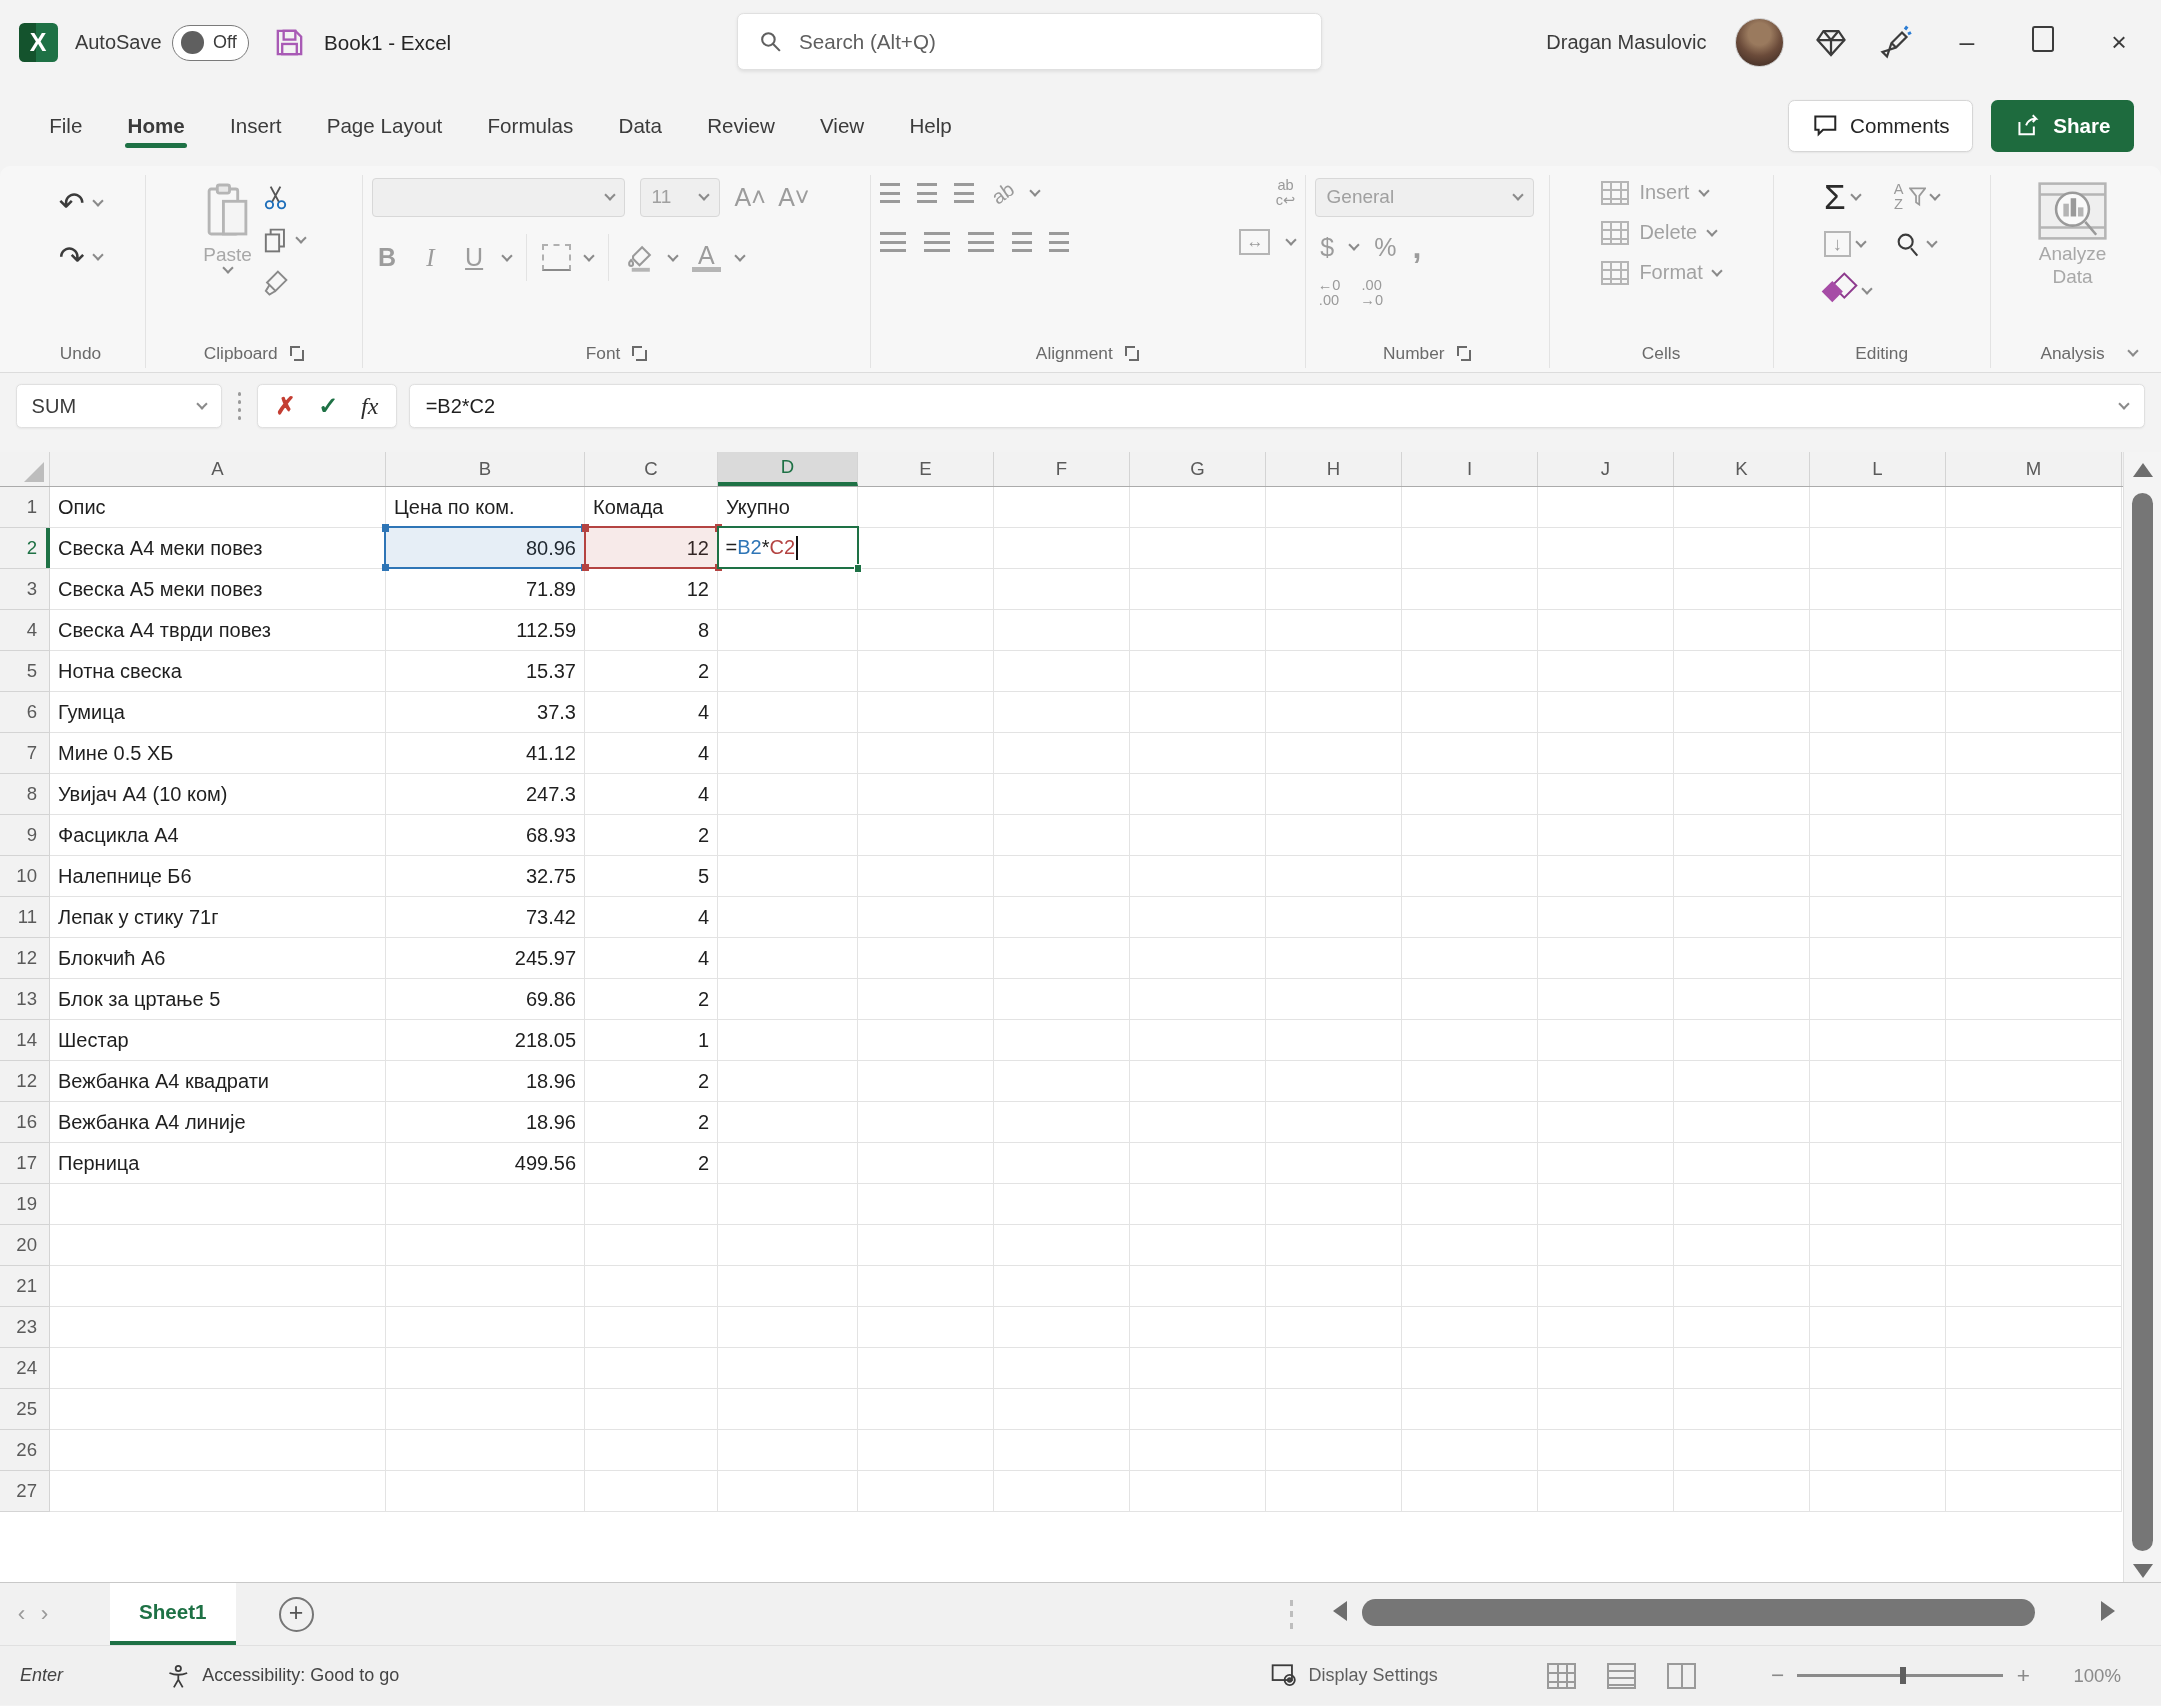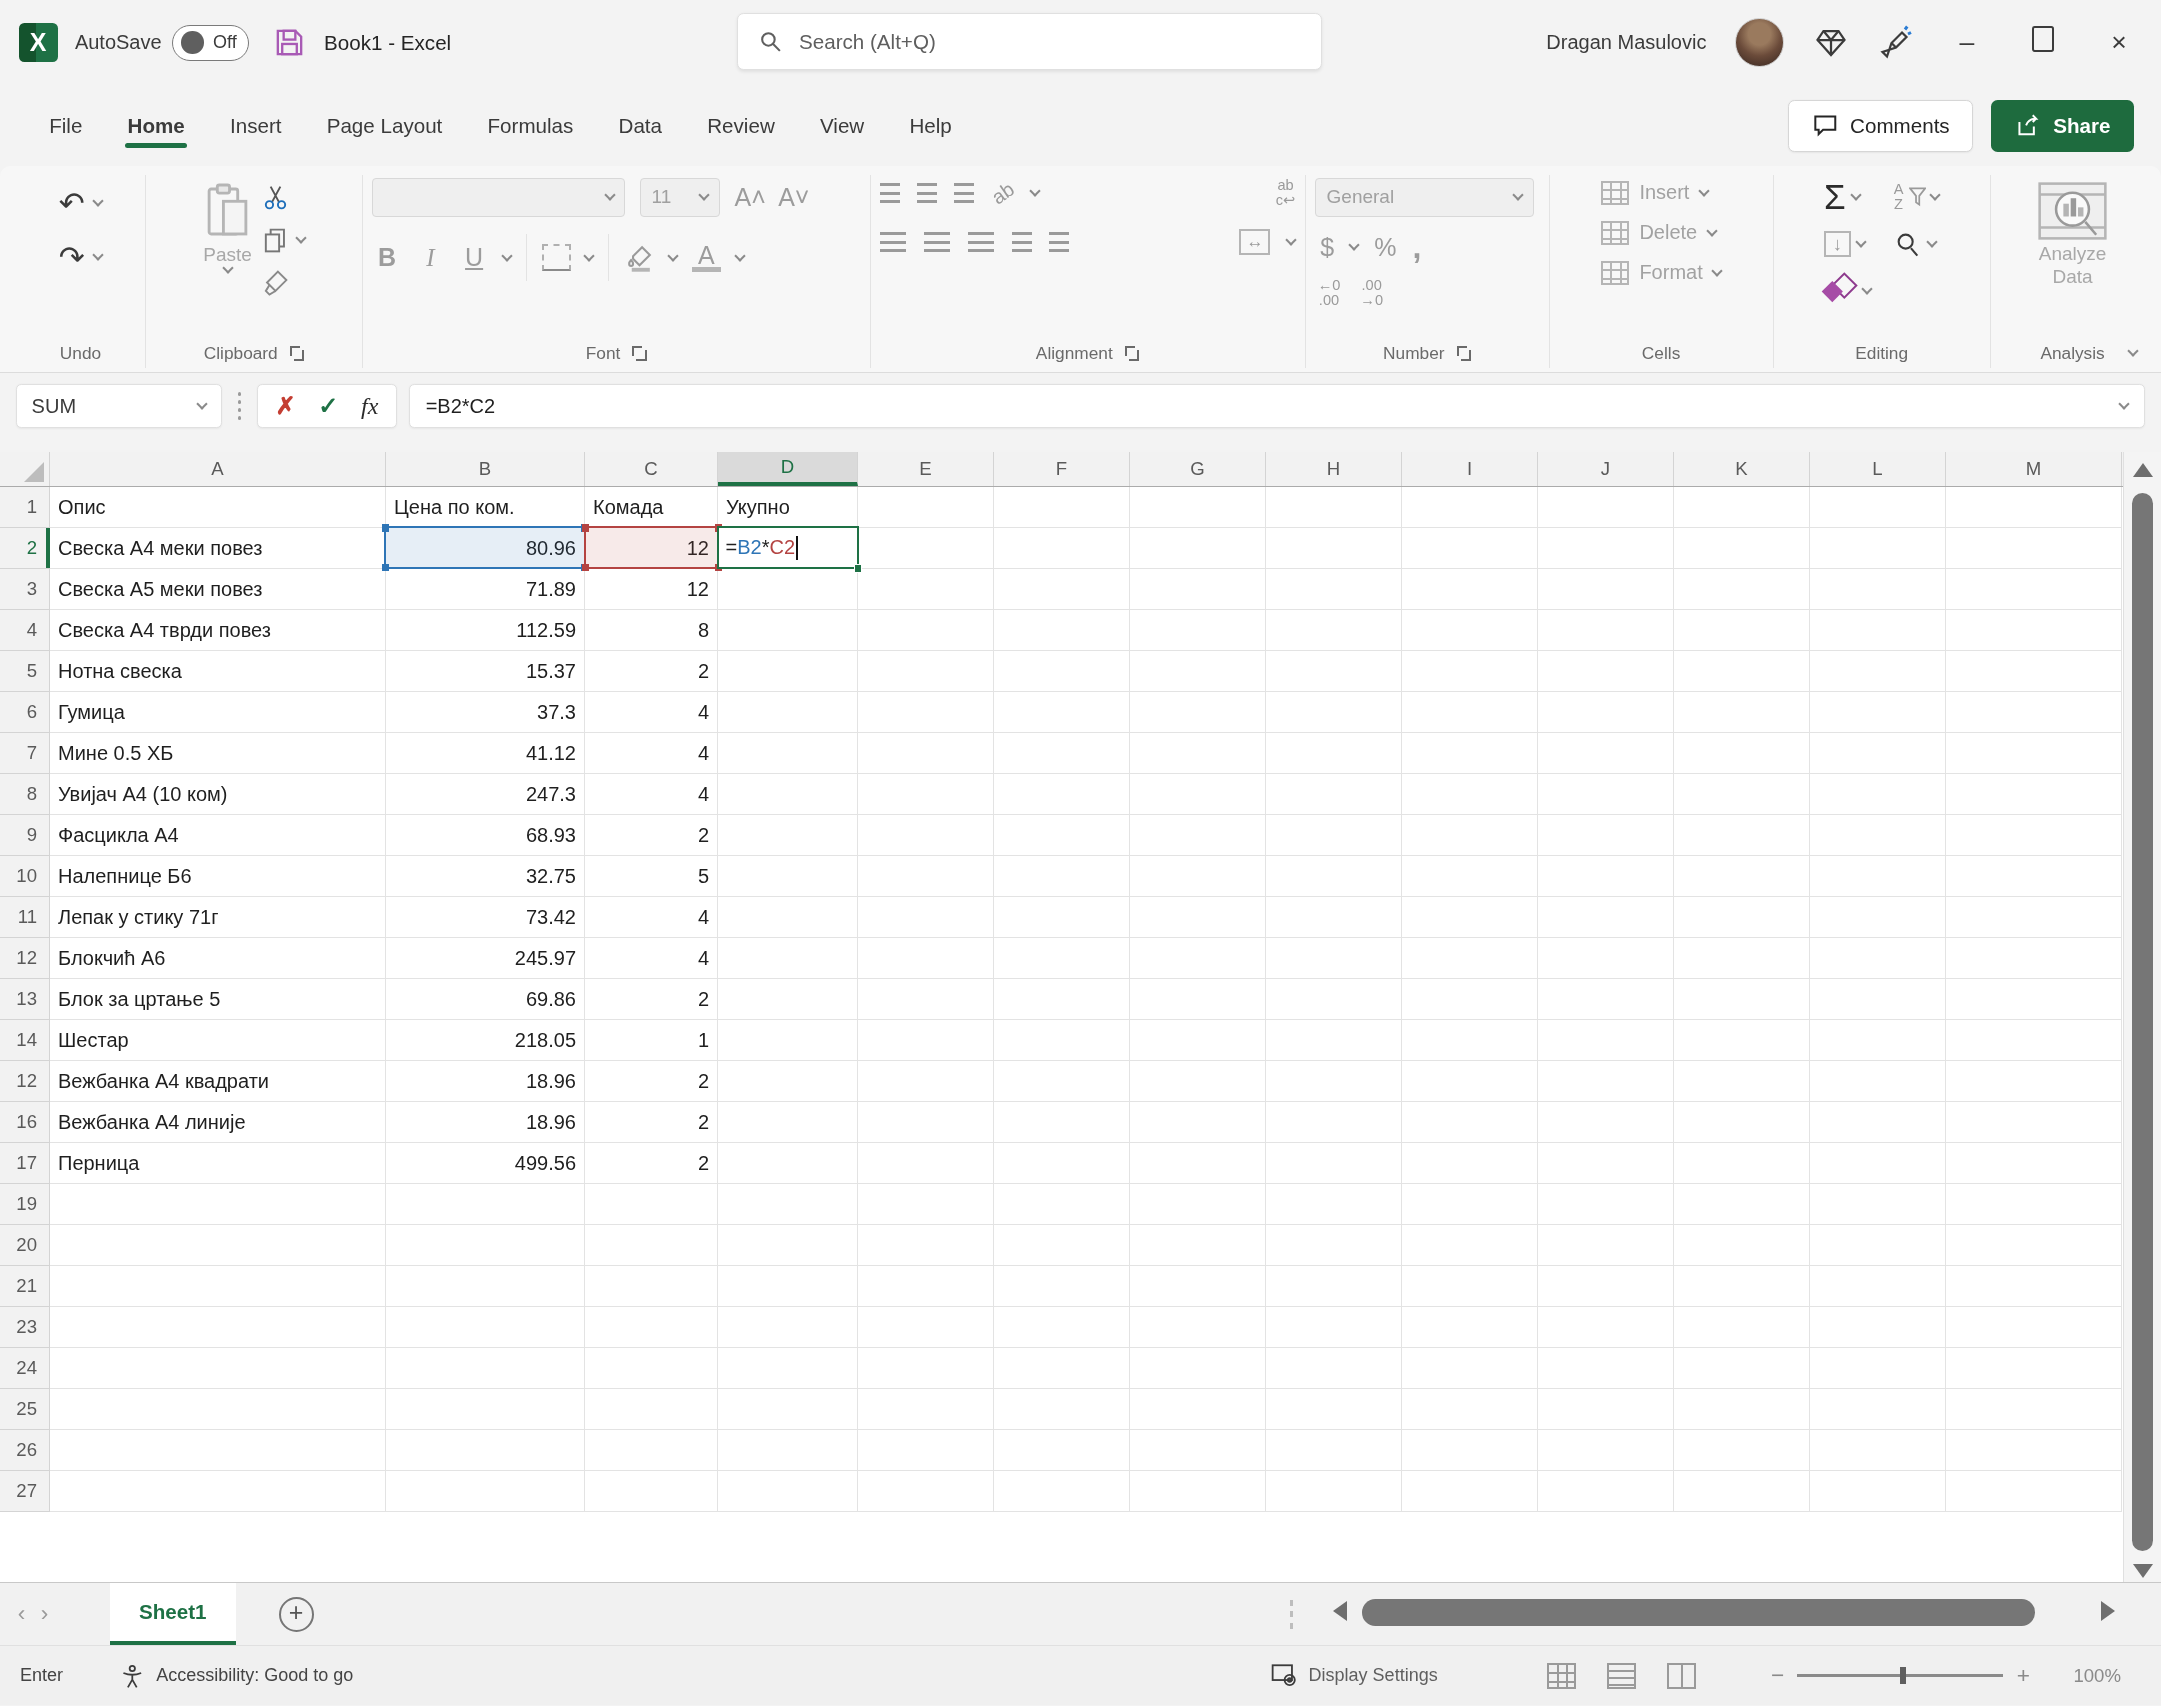--- a/index.html
+++ b/index.html
@@ -137,7 +137,7 @@
   
   .statusbar{height:60px;background:#F0F0F0;border-top:0.7px solid #e0e0e0;display:flex;align-items:center;
              font-size:18px;color:#444;padding:0 20px;position:relative;flex:0 0 auto;}
-  .sb-mode{margin-right:56px;}
+  .sb-mode{margin-right:102px;font-style:italic;}
   .sb-acc{display:flex;align-items:center;gap:10.6px;}
   .sb-right{position:absolute;left:1270px;right:0;display:flex;align-items:center;gap:31px;color:#5f5f5f;}
   .viewico{width:29px;height:26.6px;border:2px solid #9a9a9a;

